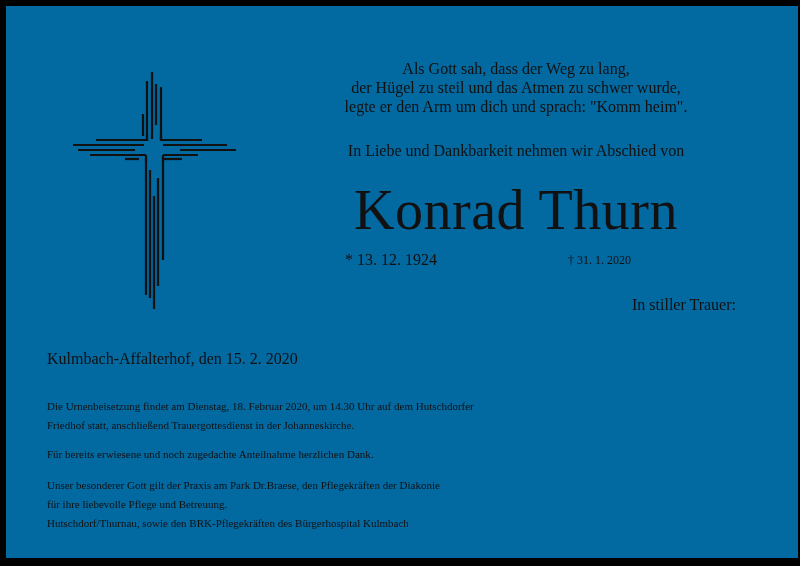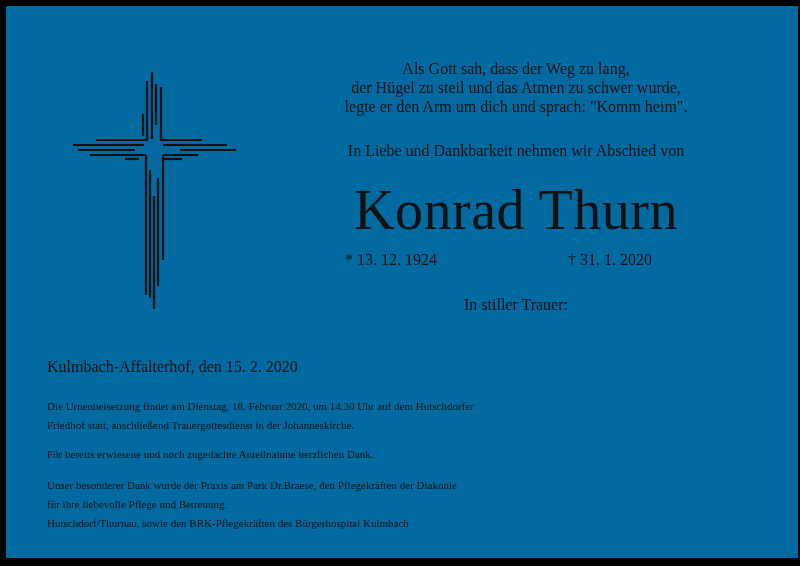--- a/index.html
+++ b/index.html
@@ -22,7 +22,7 @@
       font-size: 56px; line-height: 64px; letter-spacing: 0.5px;
     }
     .birth { position: absolute; left: 339px; top: 244px; font-size: 16px; line-height: 20px; }
-    .death { position: absolute; left: 562px; top: 244px; font-size: 16px; line-height: 20px; text-align: right; }
+    .death { position: absolute; left: 562px; top: 244px; font-size: 12px; line-height: 20px; text-align: right; }
     .mourning {
       position: absolute; left: 290px; top: 288px; width: 440px; text-align: center;
       font-size: 16px; line-height: 21px;

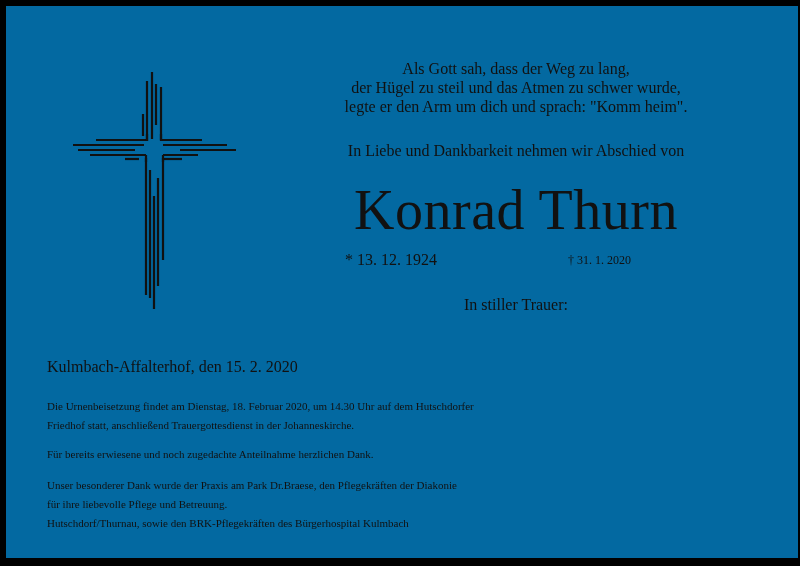--- a/index.html
+++ b/index.html
@@ -24,7 +24,7 @@
     .birth { position: absolute; left: 339px; top: 244px; font-size: 16px; line-height: 20px; }
     .death { position: absolute; left: 562px; top: 244px; font-size: 12px; line-height: 20px; text-align: right; }
     .mourning {
-      position: absolute; left: 290px; top: 288px; width: 440px; text-align: center;
+      position: absolute; left: 290px; top: 288px; width: 440px; text-align: right;
       font-size: 16px; line-height: 21px;
     }
     .place-date { position: absolute; left: 41px; top: 351px; font-size: 16px; line-height: 20px; }

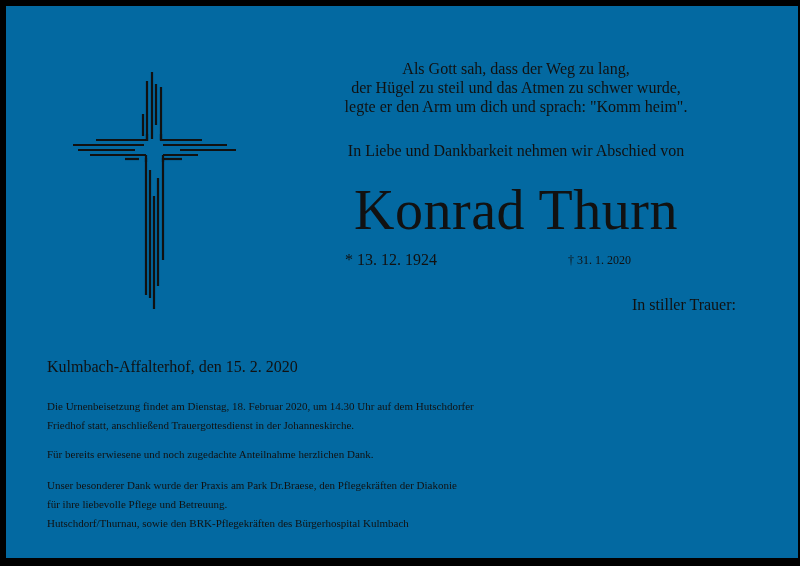--- a/index.html
+++ b/index.html
@@ -27,7 +27,7 @@
       position: absolute; left: 290px; top: 288px; width: 440px; text-align: right;
       font-size: 16px; line-height: 21px;
     }
-    .place-date { position: absolute; left: 41px; top: 351px; font-size: 16px; line-height: 20px; }
+    .place-date { position: absolute; left: 41px; top: 343px; font-size: 16px; line-height: 20px; }
     .para { position: absolute; left: 41px; font-size: 11px; line-height: 19px; width: 740px; }
     .p1 { top: 391px; }
     .p2 { top: 439px; }

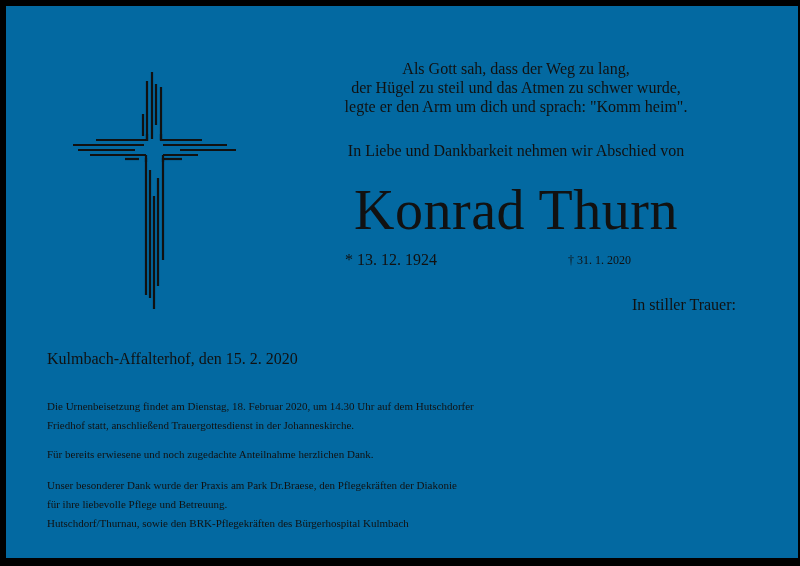--- a/index.html
+++ b/index.html
@@ -102,7 +102,7 @@
   </div>
 
   <div class="para p3">
-    <span class="line">Unser besonderer Dank wurde der Praxis am Park Dr.Braese, den Pflegekräften der Diakonie</span>
+    <span class="line">Unser besonderer Gott gilt der Praxis am Park Dr.Braese, den Pflegekräften der Diakonie</span>
     <span class="line">für ihre liebevolle Pflege und Betreuung.</span>
     <span class="line">Hutschdorf/Thurnau, sowie den BRK-Pflegekräften des Bürgerhospital Kulmbach</span>
   </div>

